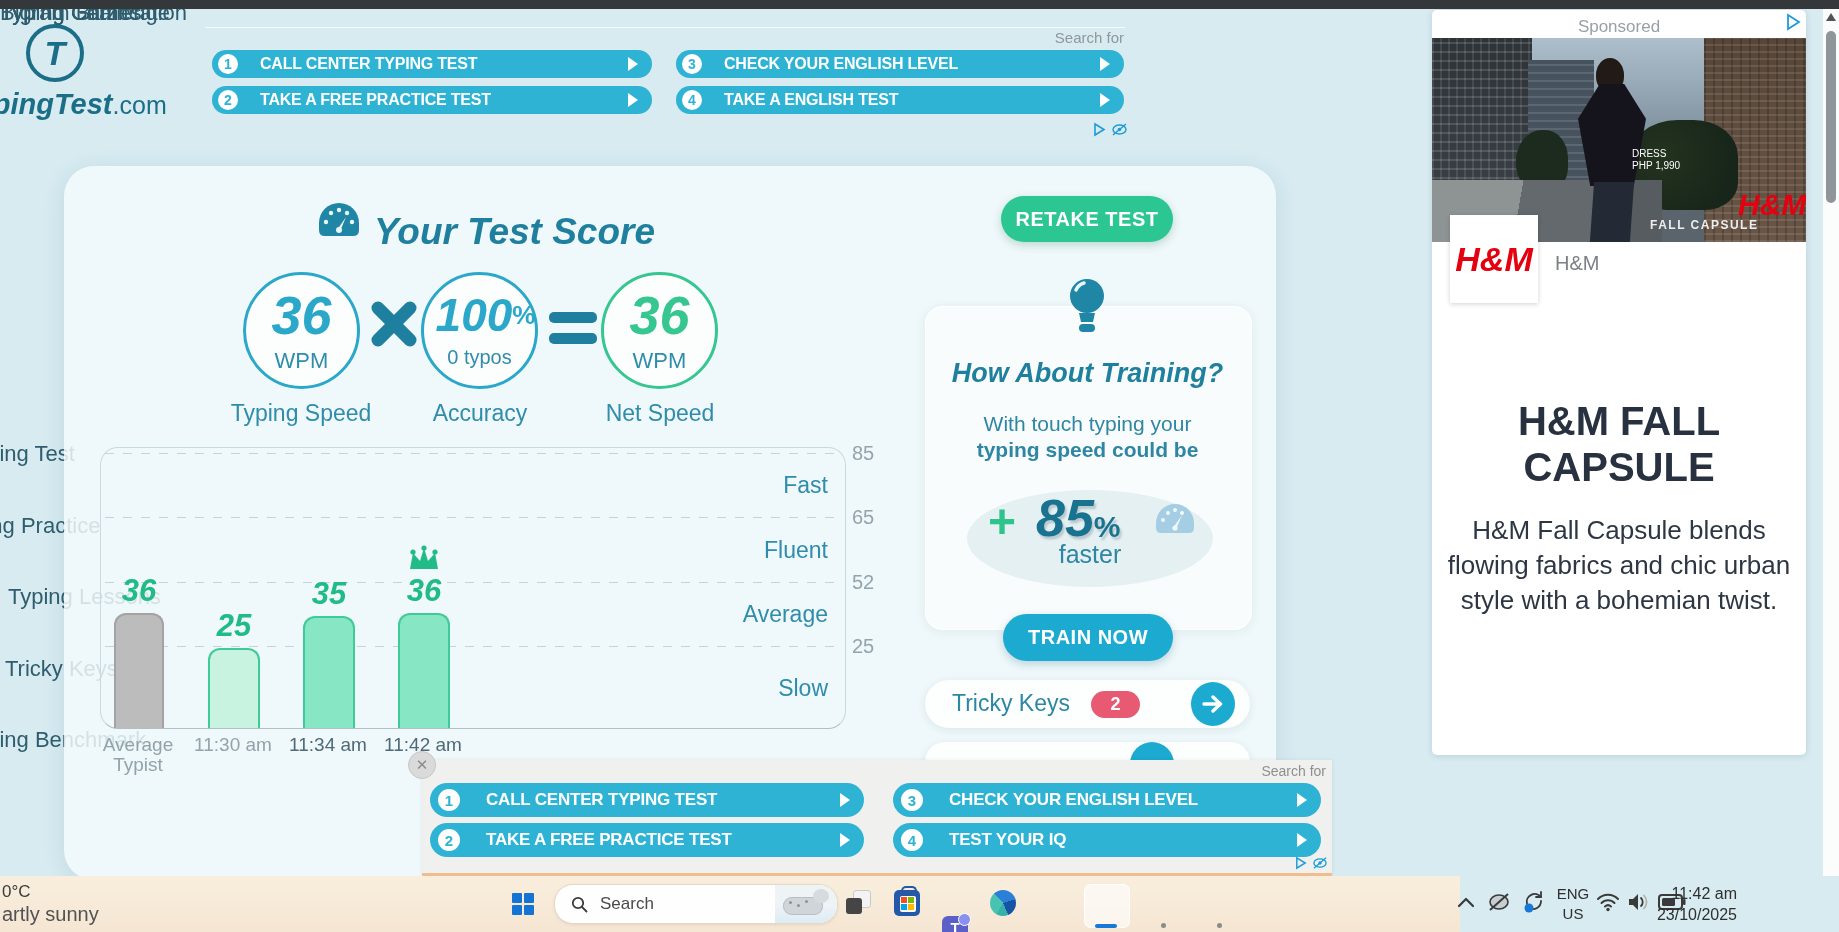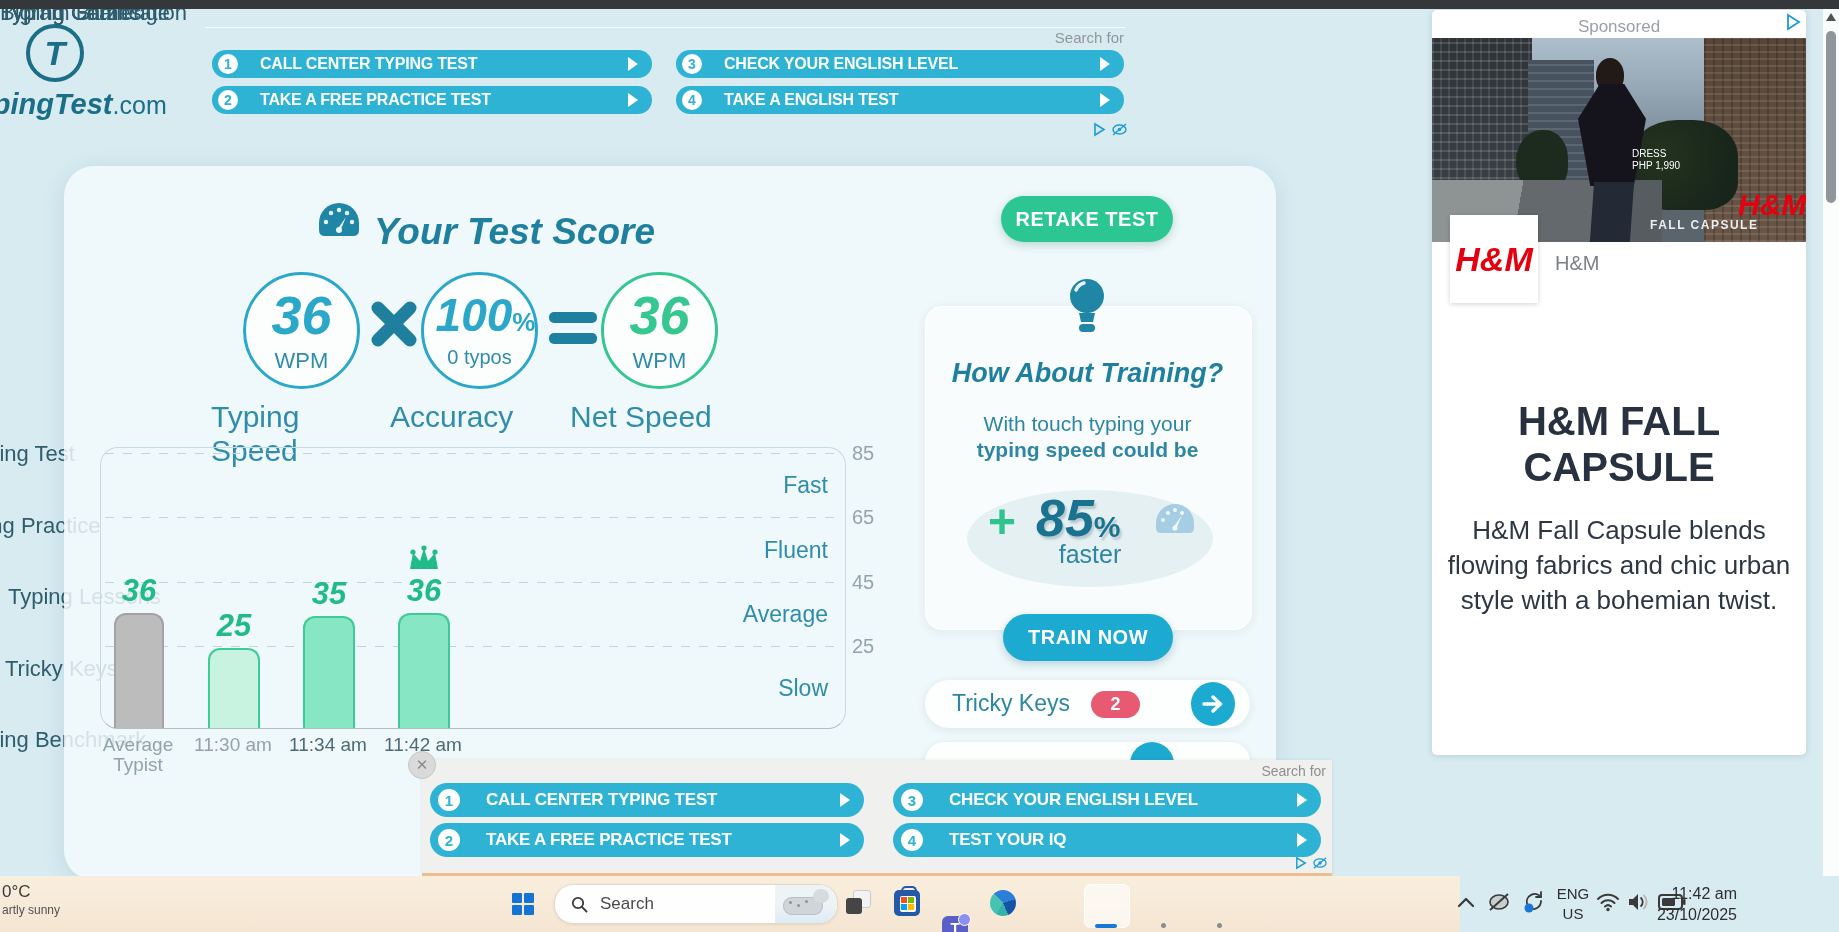--- a/index.html
+++ b/index.html
@@ -64,7 +64,7 @@
   .big-num{font-style:italic;font-weight:bold;font-size:54px;line-height:1;}
   .n-cyan{color:#2aa7c9;} .n-green{color:#36c690;}
   .unit{font-size:22px;color:#2f8cab;margin-top:6px;}
-  .acc-row{display:flex;align-items:flex-end;margin-left:12px;}
+  .acc-row{display:flex;align-items:center;margin-left:12px;}
   .acc-num{font-style:italic;font-weight:bold;font-size:46px;line-height:1;color:#2aa7c9;}
   .acc-pct{font-weight:bold;font-size:26px;color:#2aa7c9;}
   .typos{font-size:20px;color:#2f8cab;margin-top:8px;}

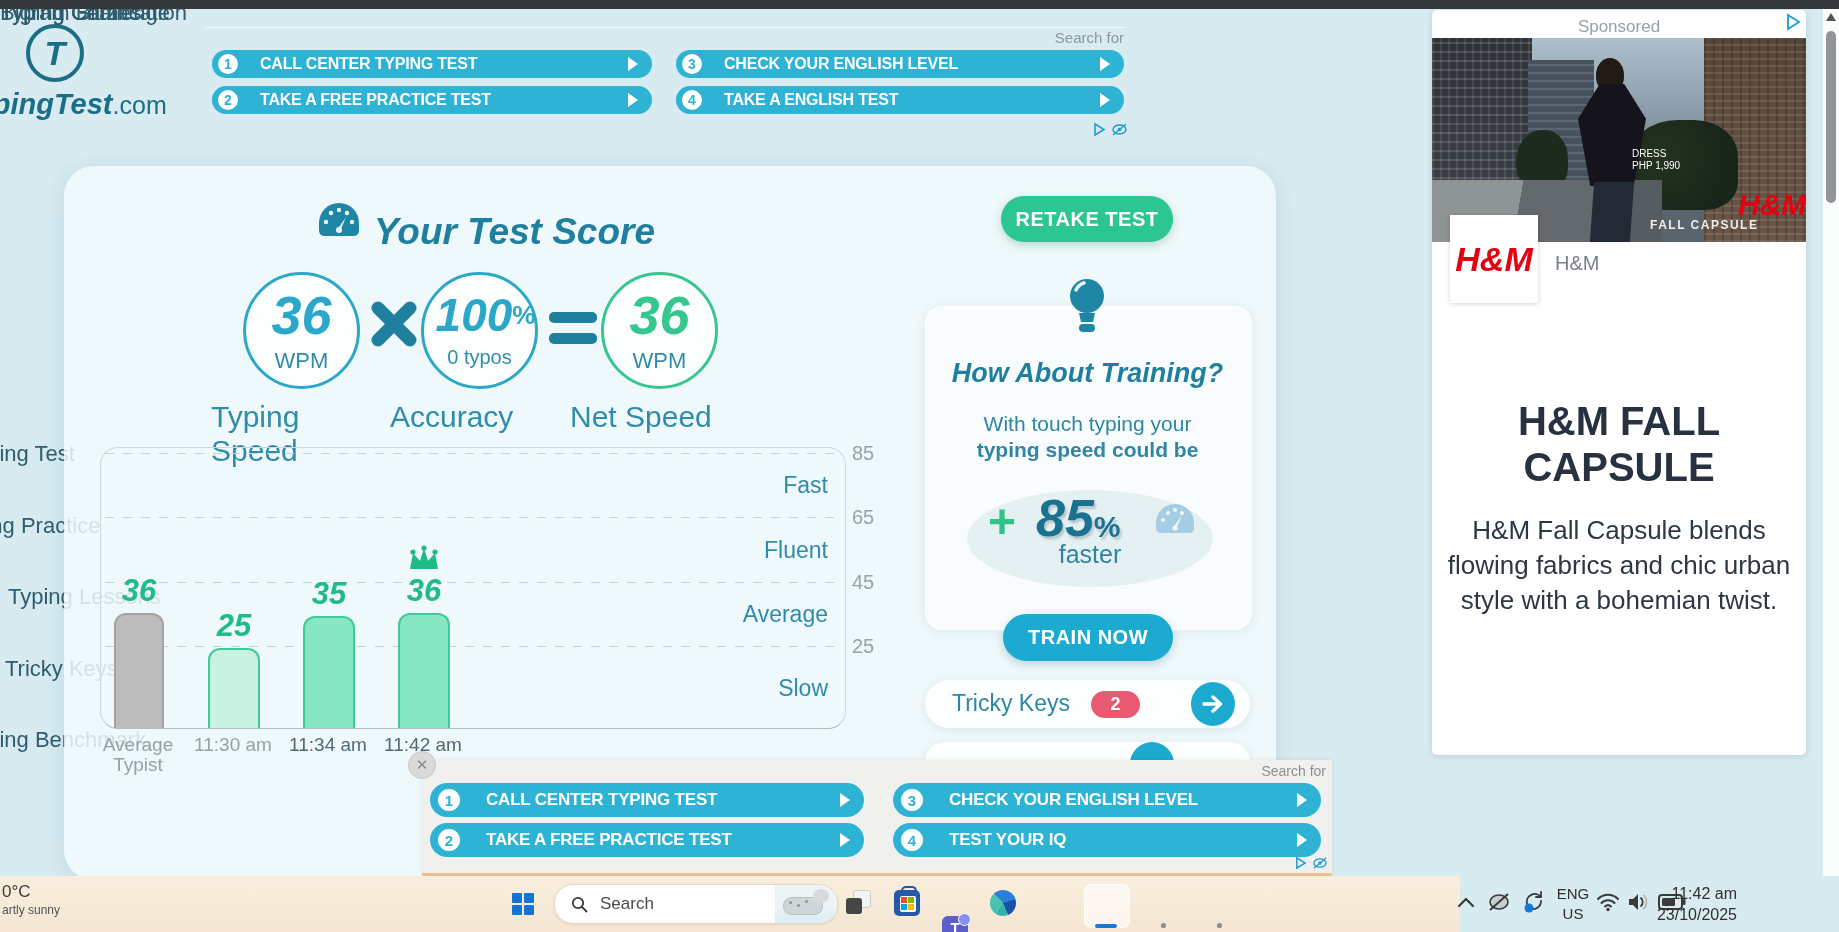--- a/index.html
+++ b/index.html
@@ -71,7 +71,7 @@
   .mult{left:370px;top:300px;z-index:3;}
   .equals{left:549px;top:312px;z-index:3;display:flex;flex-direction:column;gap:10px;}
   .equals div{width:48px;height:11px;border-radius:5px;background:#1e7f9e;}
-  .score-lbl{top:400px;width:180px;text-align:left;font-size:30px;color:#2f8cab;z-index:3;}
+  .score-lbl{top:400px;width:180px;text-align:center;font-size:23px;color:#2f8cab;z-index:3;}
   .sl1{left:211px;} .sl2{left:390px;} .sl3{left:570px;}
 
   

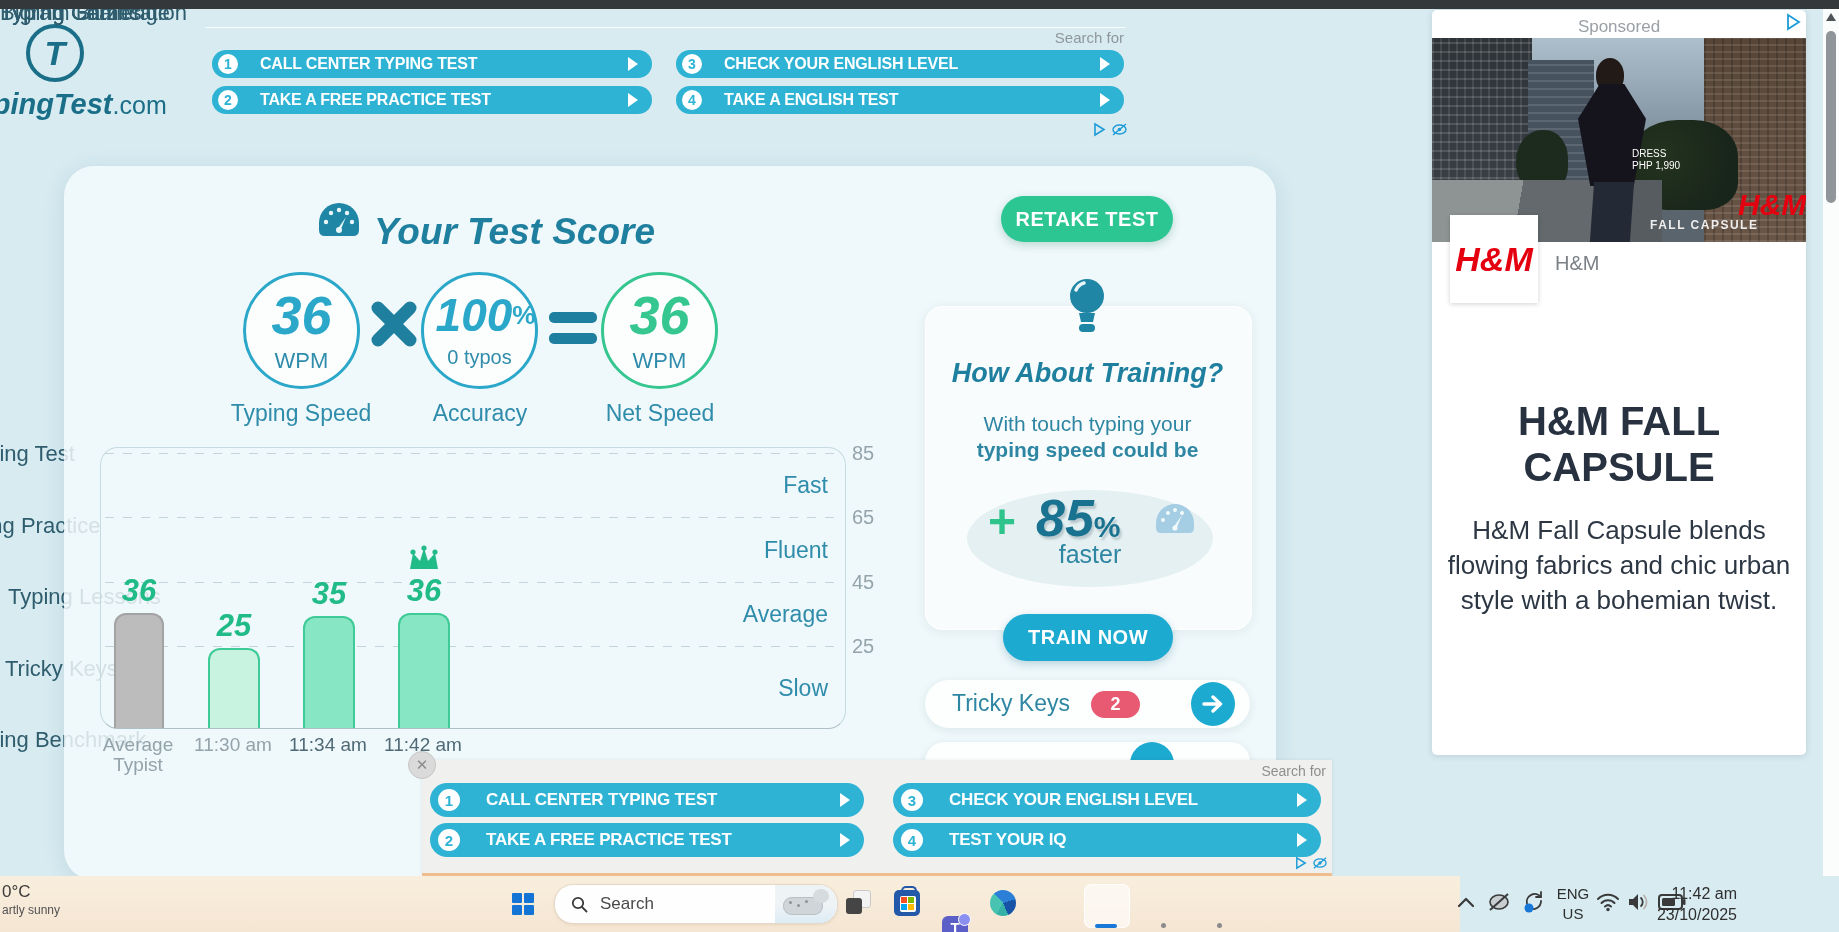--- a/index.html
+++ b/index.html
@@ -347,7 +347,7 @@
   </div>
   <div class="abs grid-num gn1">85</div>
   <div class="abs grid-num gn2">65</div>
-  <div class="abs grid-num gn3">45</div>
+  <div class="abs grid-num gn3">52</div>
   <div class="abs grid-num gn4">25</div>
   <div class="abs band-lbl bd1">Fast</div>
   <div class="abs band-lbl bd2">Fluent</div>

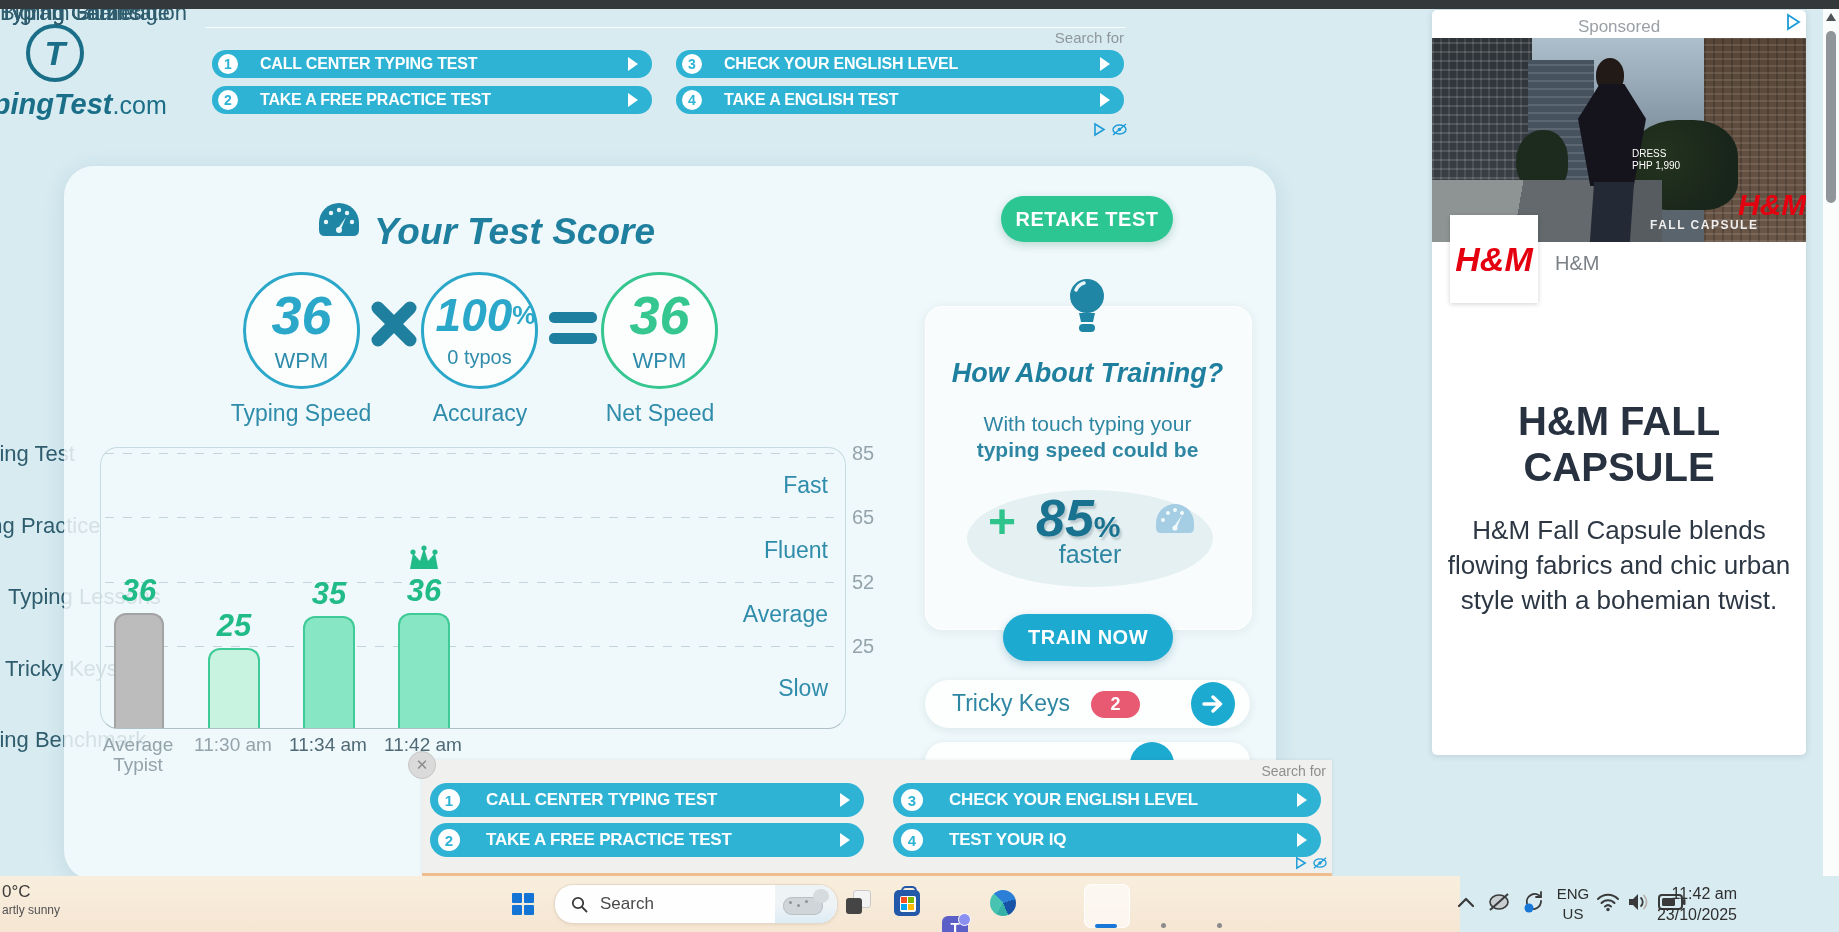--- a/index.html
+++ b/index.html
@@ -184,7 +184,7 @@
   .taskbar{left:0;top:876px;width:1460px;height:56px;background:linear-gradient(#f9eedd,#f5e6d3);z-index:8;}
   .tb{position:absolute;}
   .wx-temp{left:2px;top:6px;font-size:17px;color:#3c3c3c;}
-  .wx-cond{left:2px;top:27px;font-size:12px;color:#525252;}
+  .wx-cond{left:2px;top:27px;font-size:20px;color:#525252;}
   .start{left:512px;top:17px;width:22px;height:22px;display:grid;grid-template-columns:10px 10px;
     grid-template-rows:10px 10px;gap:2px;cursor:pointer;}
   .start div{background:#1374d6;border-radius:1px;}

